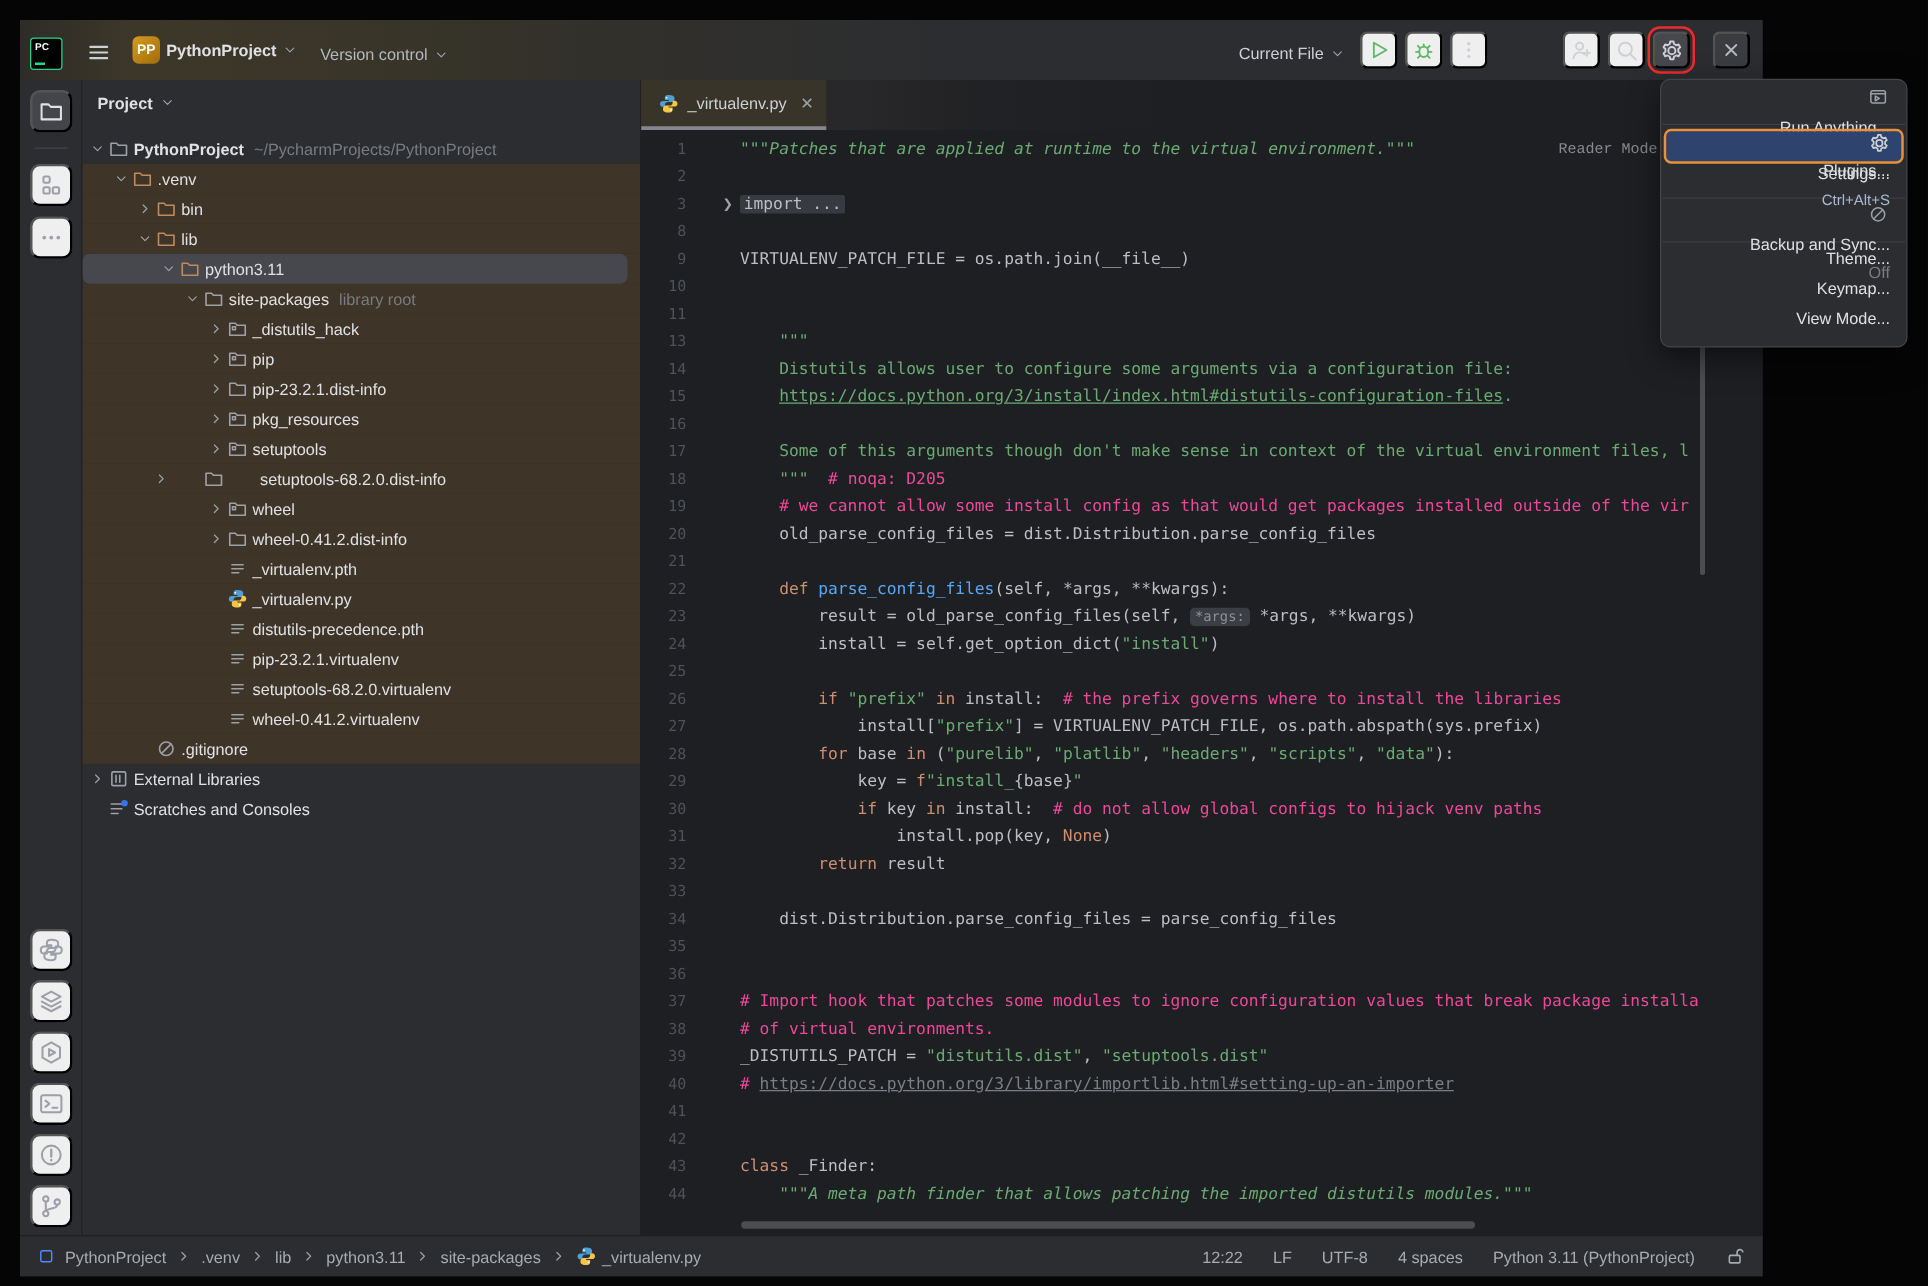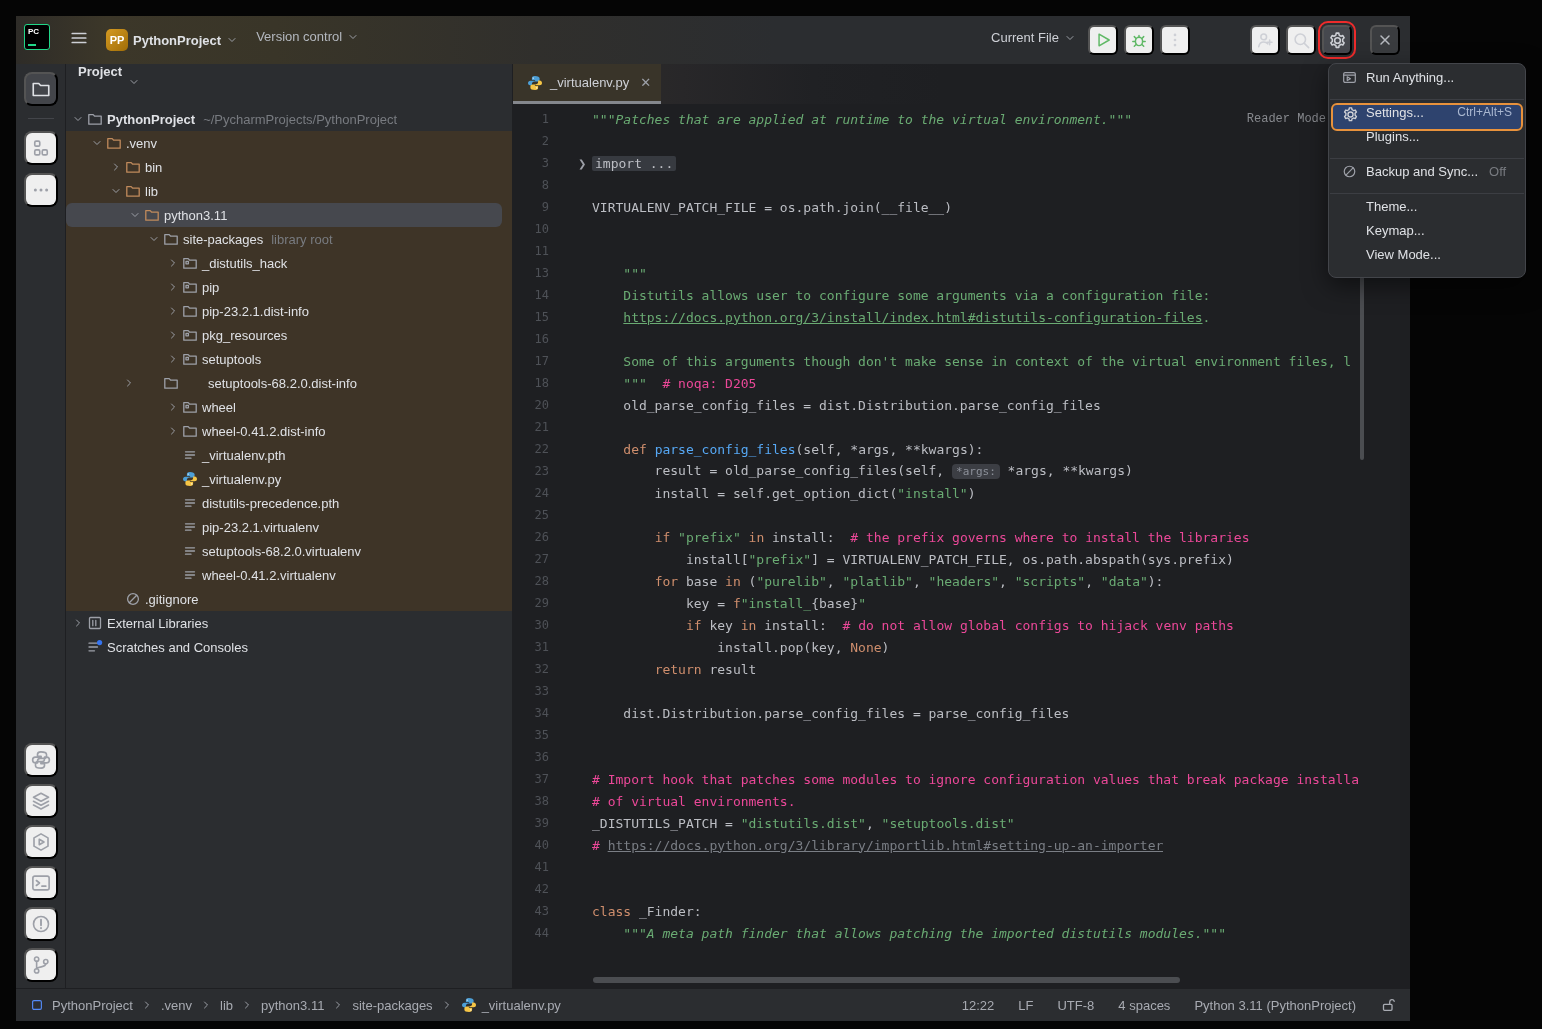--- a/index.html
+++ b/index.html
@@ -13,7 +13,7 @@
   .toolbar { height:48px; flex:0 0 48px; display:flex; align-items:center; justify-content:space-between;
     padding:0 10px 0 8px;
     background:linear-gradient(90deg,#2e2c28 0px,#3c3729 90px,#393528 260px,#302f2c 520px,#2b2d30 760px,#2b2d30 100%); }
-  .tb-left, .tb-right { display:flex; align-items:flex-start; gap:6px; }
+  .tb-left, .tb-right { display:flex; align-items:flex-end; gap:6px; }
   .pc-logo { width:26px; height:26px; background:#000; border:1.5px solid #21d789; border-radius:3px;
     position:relative; margin-right:8px; }
   .pc-logo span { position:absolute; left:3px; top:2px; color:#fff; font-size:8px; font-weight:bold; letter-spacing:0; }

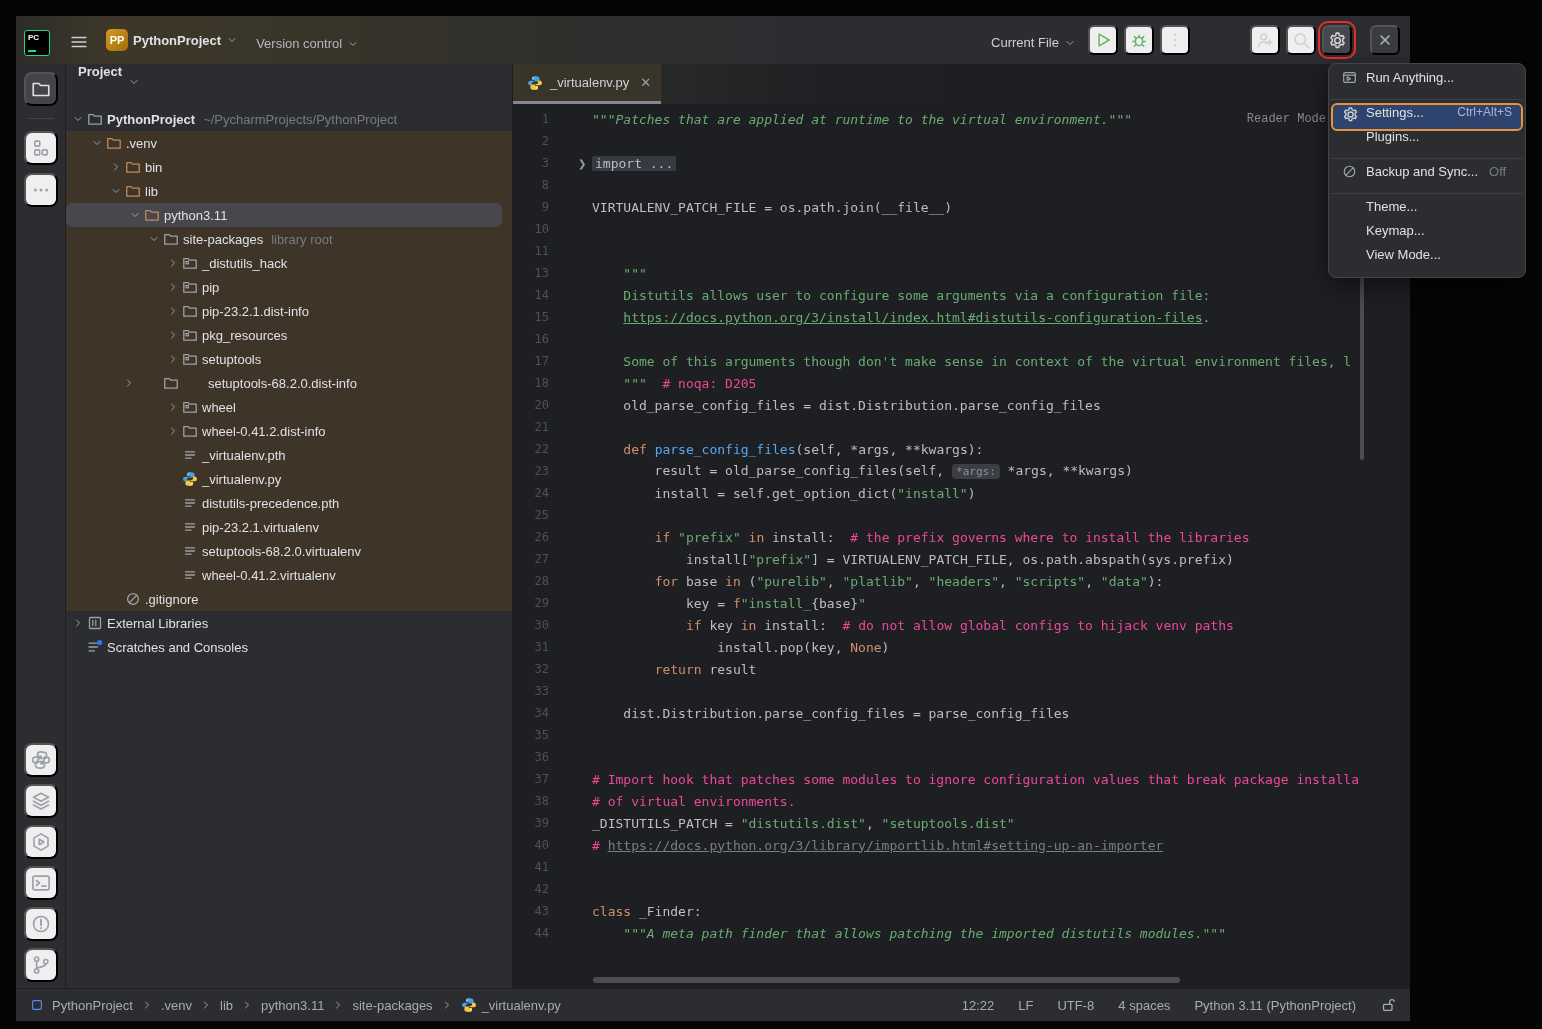--- a/index.html
+++ b/index.html
@@ -44,7 +44,7 @@
   
   .project-panel { width:447px; flex:0 0 447px; border-right:1px solid #1e1f22; background:#2b2d30;
     display:flex; flex-direction:column; overflow:hidden; }
-  .pp-header { height:36px; display:flex; gap:6px; padding:0 0 0 12px;
+  .pp-header { height:36px; display:flex; align-items:center; gap:6px; padding:0 0 0 12px;
     color:#dfe1e5; font-size:13px; font-weight:700; }
   .tree { padding-top:7px; }
   .tree-row { height:24px; display:flex; align-items:center; font-size:13px; color:#dfe1e5; white-space:nowrap; }

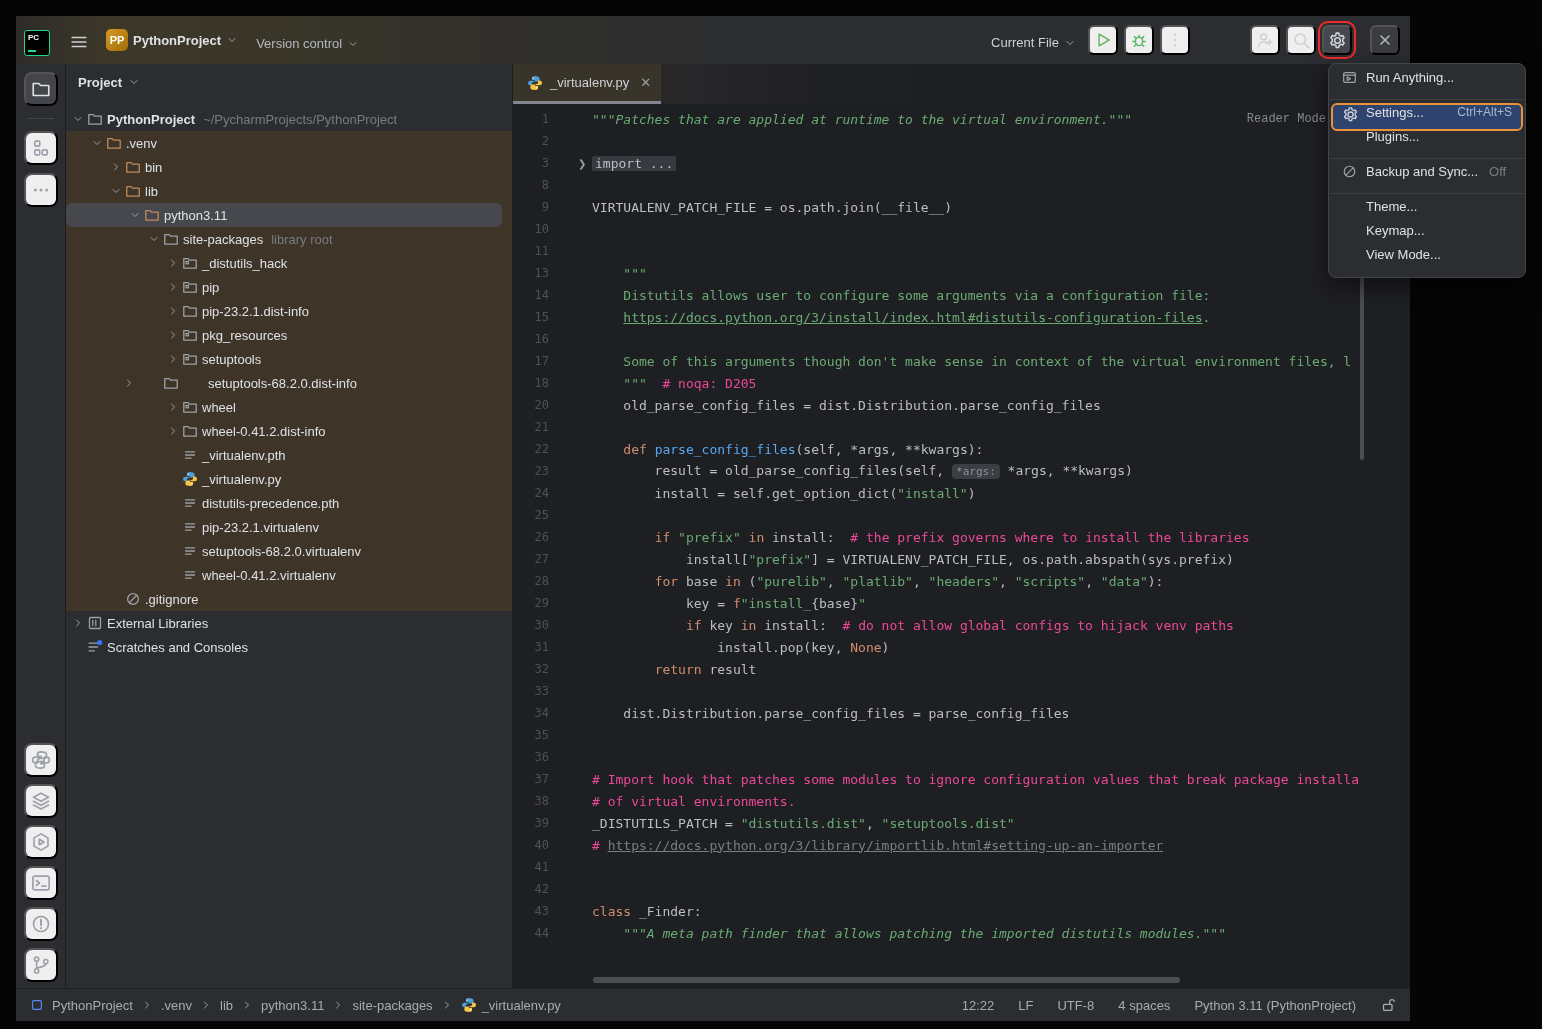--- a/index.html
+++ b/index.html
@@ -97,8 +97,8 @@
   .popup { position:absolute; left:1328px; top:63px; width:198px; background:#2b2d30;
     border:1px solid #43454a; border-radius:8px; padding:6px 0; z-index:30;
     box-shadow:0 8px 24px rgba(0,0,0,.5); }
-  .menu-item { height:24px; margin:0 4px; padding:0 9px; display:flex; align-items:flex-start; gap:7px;
-    color:#dfe1e5; font-size:13px; border-radius:4px; position:relative; }
+  .menu-item { height:24px; margin:0 4px; padding:0 9px; display:flex; align-items:flex-end; gap:7px;
+    color:#dfe1e5; font-size:13px; border-radius:4px; position:relative;flex-direction:column; }
   .menu-item .mi-icon { width:17px; flex:0 0 17px; display:flex; }
   .menu-item.noicon { padding-left:33px; }
   .menu-item .shortcut { margin-left:auto; color:#a9b7d0; font-size:12px; }

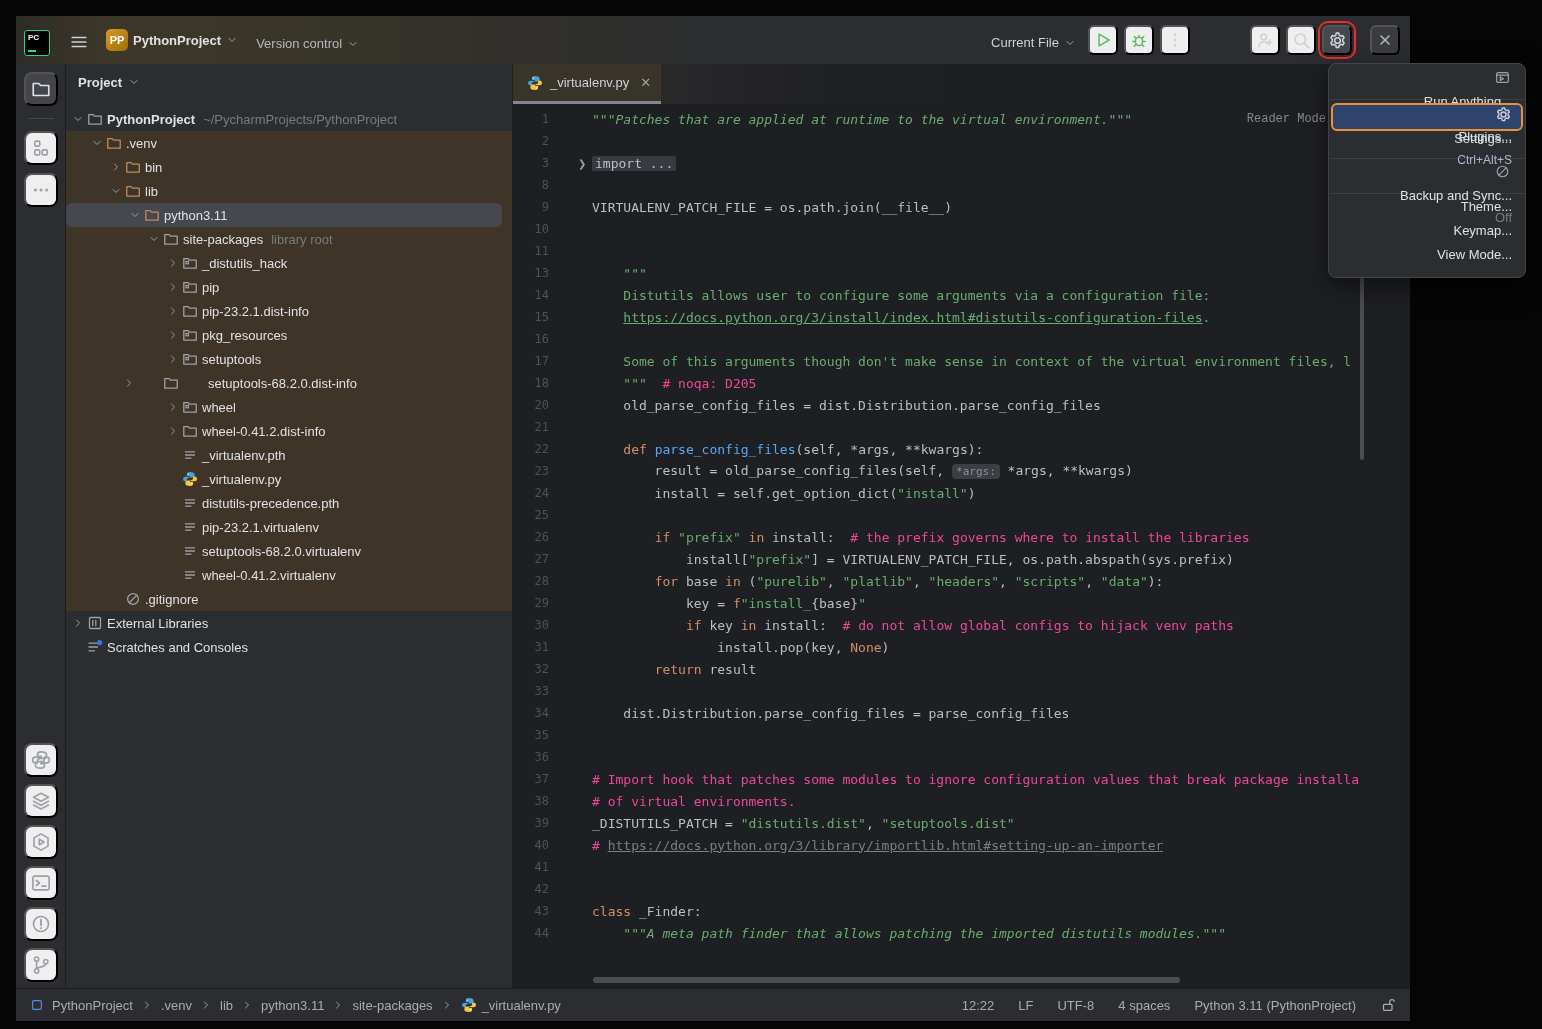--- a/index.html
+++ b/index.html
@@ -679,6 +679,11 @@
               <span class="ln">18</span>
               <span class="fold-col"></span>
               <span class="code"><span class="tok-s">    """</span><span class="tok-t">  </span><span class="tok-c"># noqa: D205</span></span>
+            </div>
+            <div class="code-row">
+              <span class="ln">19</span>
+              <span class="fold-col"></span>
+              <span class="code"><span class="tok-t">    </span><span class="tok-c"># we cannot allow some install config as that would get packages installed outside of the vir</span></span>
             </div>
             <div class="code-row">
               <span class="ln">20</span>

